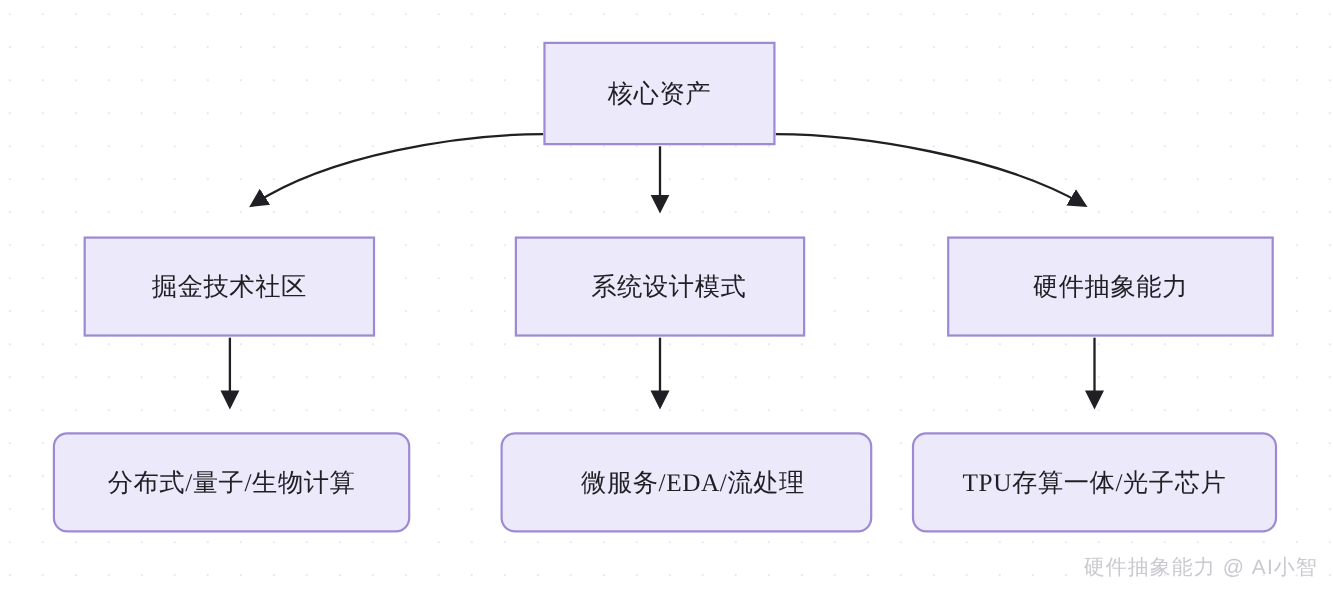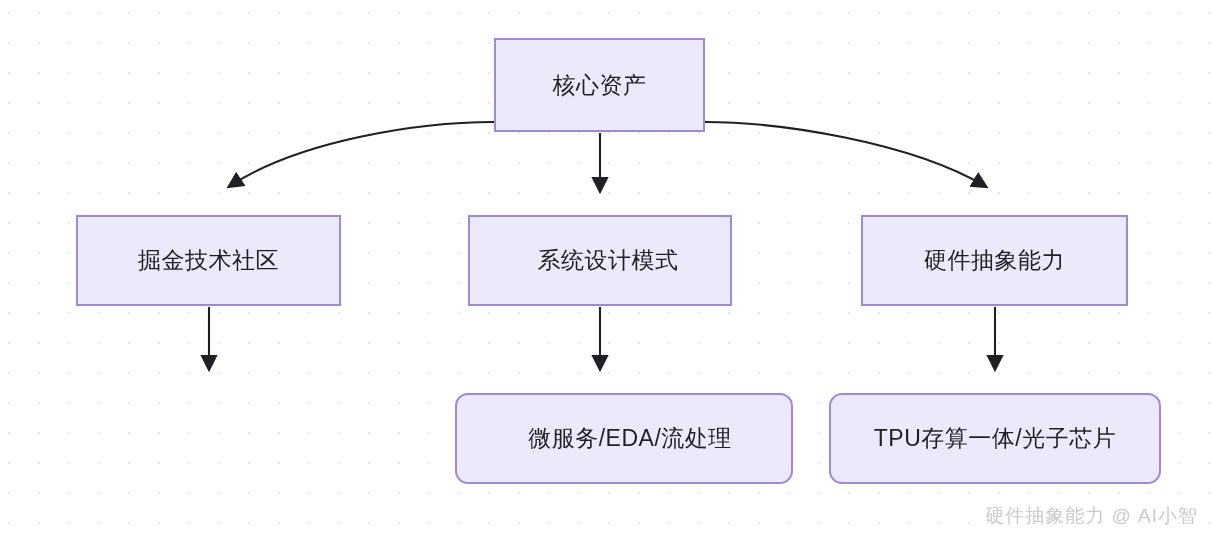--- a/index.html
+++ b/index.html
@@ -40,6 +40,7 @@
     color: #1f1f24;
     letter-spacing: 0.5px;
     z-index: 2;
+    font-family: Liberation Serif, serif;
   }
   .node.rect { border-radius: 0; }
   .node.rounded { border-radius: 13px; }

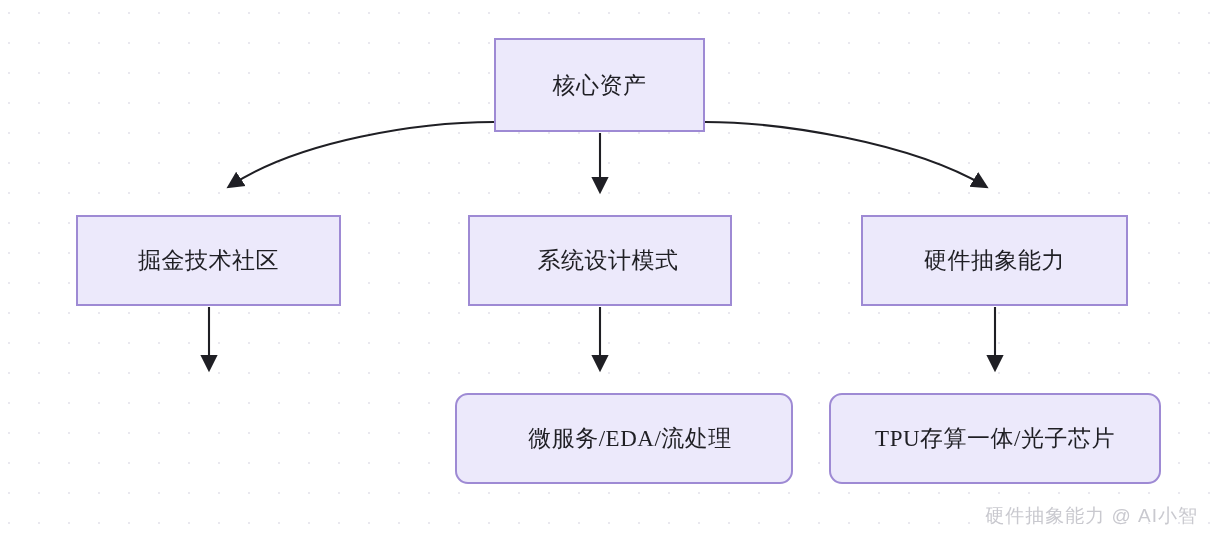--- a/index.html
+++ b/index.html
@@ -56,7 +56,7 @@
   }
   .node-mid-1 { left: 76px;  width: 265px; }
   .node-mid-2 { left: 468px; width: 264px; padding-left: 16px; }
-  .node-mid-3 { left: 861px; width: 267px; text-align: center; }
+  .node-mid-3 { left: 861px; width: 297px; text-align: center; }
 
   .node-leaf {
     height: 91px;

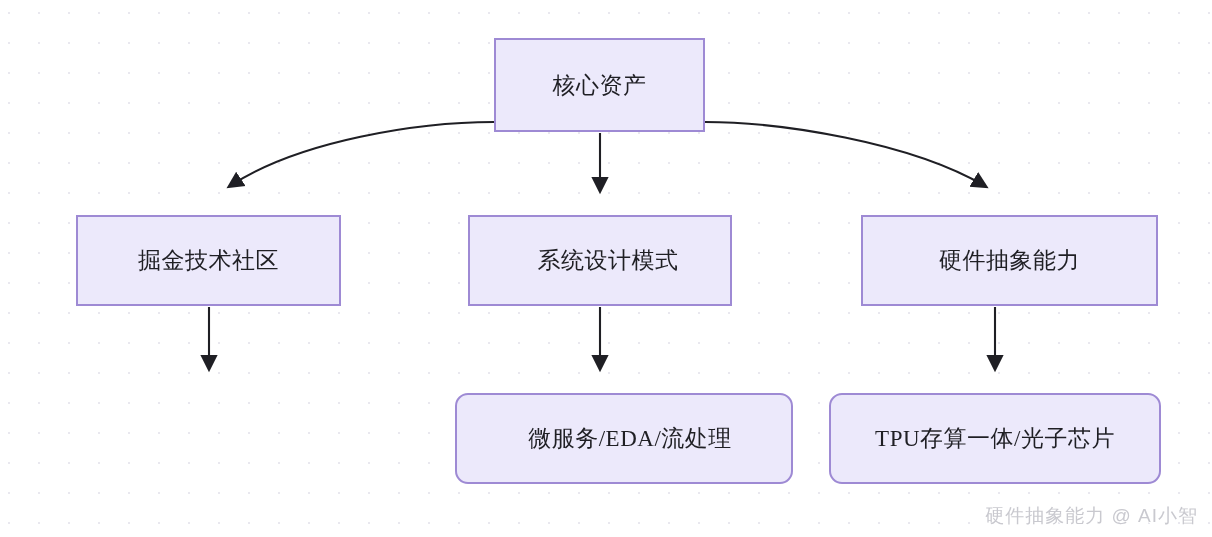--- a/index.html
+++ b/index.html
@@ -112,6 +112,7 @@
 
   <div class="node rect node-mid node-mid-3">硬件抽象能力</div>
 
+  <div class="node rounded node-leaf node-leaf-1">分布式/量子/生物计算</div>
 
   <div class="node rounded node-leaf node-leaf-2">微服务/EDA/流处理</div>
 

